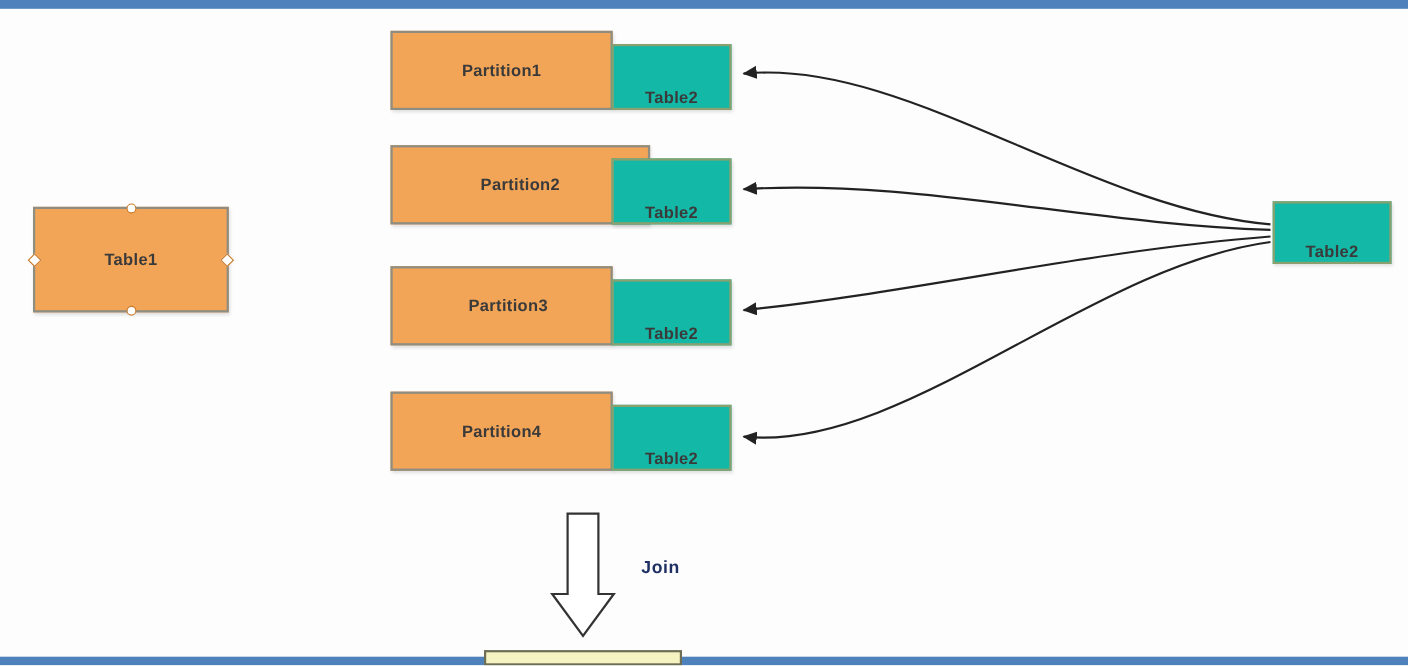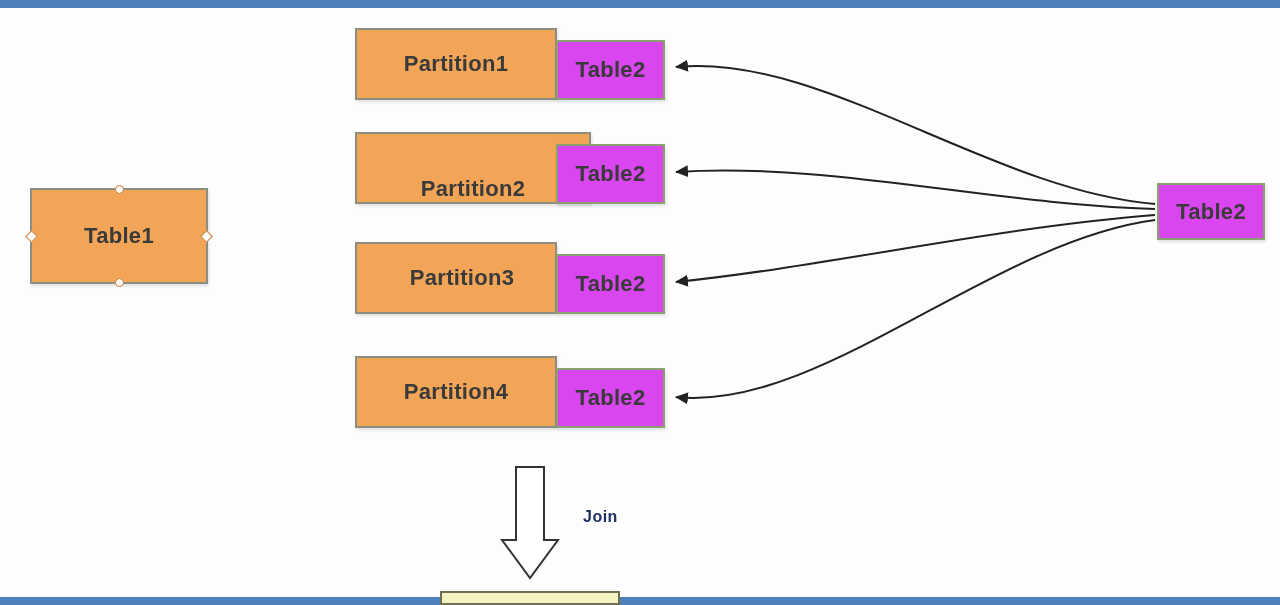--- a/index.html
+++ b/index.html
@@ -13,7 +13,7 @@
   .node{
     position:absolute;display:flex;align-items:center;justify-content:center;
     box-sizing:border-box;border:2px solid #83837a;color:#3a3a3a;
-    font-weight:700;font-size:22px;letter-spacing:.3px;
+    font-weight:700;font-size:15px;letter-spacing:.3px;
     box-shadow:1px 2px 3px rgba(0,0,0,0.12);
   }
   .orange{background:#f3a557;border-color:#8d8d82;z-index:2;}

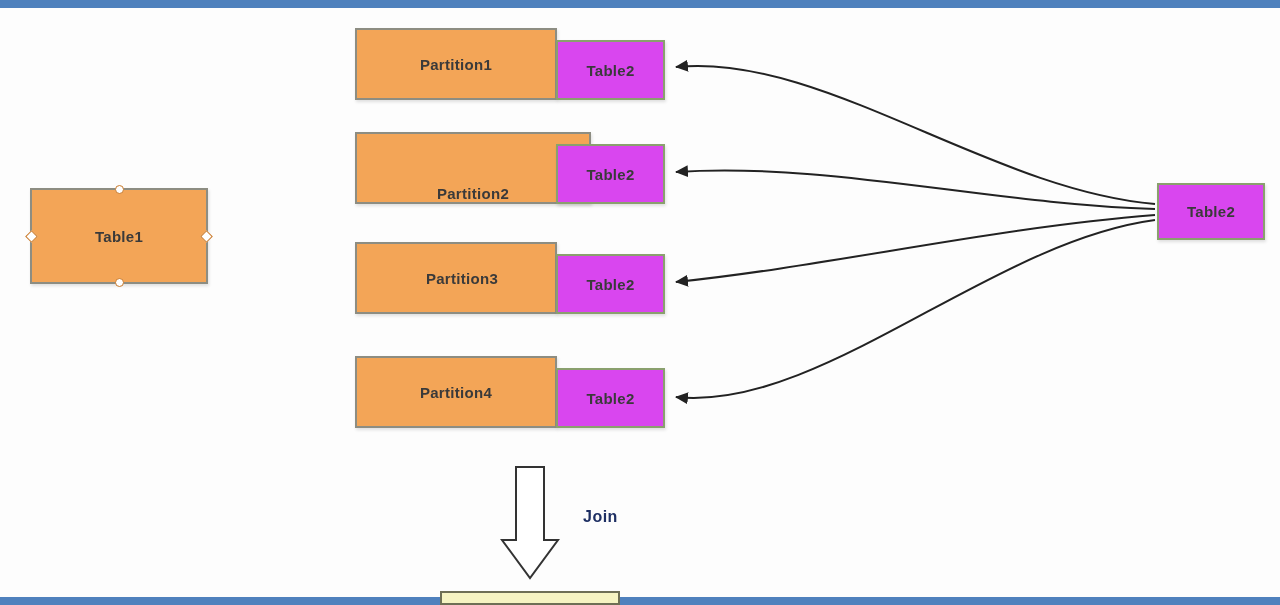--- a/index.html
+++ b/index.html
@@ -17,7 +17,7 @@
     box-shadow:1px 2px 3px rgba(0,0,0,0.12);
   }
   .orange{background:#f3a557;border-color:#8d8d82;z-index:2;}
-  .green{background:#d946ef;border-color:#8aa06e;z-index:3;}
+  .green{background:#14b8a6;border-color:#8aa06e;z-index:3;align-items:flex-end;}
   .node-table1{left:30px;top:188px;width:178px;height:96px;}
   .node-p1{left:355px;top:28px;width:202px;height:72px;}
   .node-p2{left:355px;top:132px;width:236px;height:72px;align-items:flex-end;}

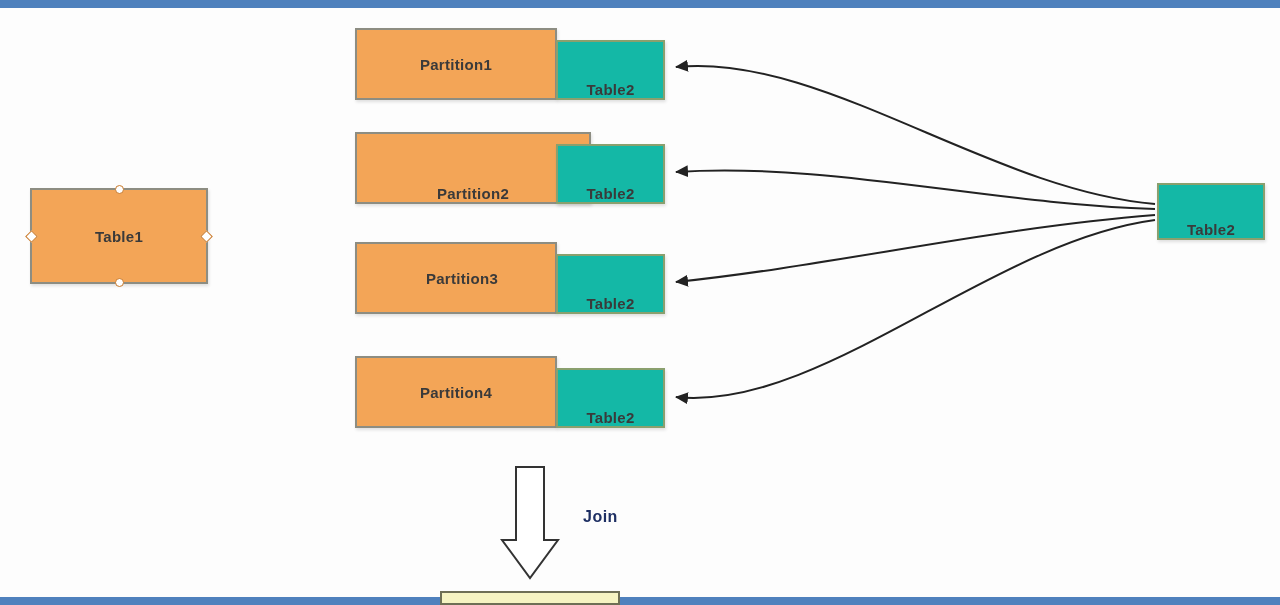--- a/index.html
+++ b/index.html
@@ -20,7 +20,7 @@
   .green{background:#14b8a6;border-color:#8aa06e;z-index:3;align-items:flex-end;}
   .node-table1{left:30px;top:188px;width:178px;height:96px;}
   .node-p1{left:355px;top:28px;width:202px;height:72px;}
-  .node-p2{left:355px;top:132px;width:236px;height:72px;align-items:flex-end;}
+  .node-p2{left:355px;top:132px;width:236px;height:72px;}
   .node-p3{left:355px;top:242px;width:202px;height:72px;padding-left:12px;}
   .node-p4{left:355px;top:356px;width:202px;height:72px;}
   .node-t2a{left:556px;top:40px;width:109px;height:60px;}

